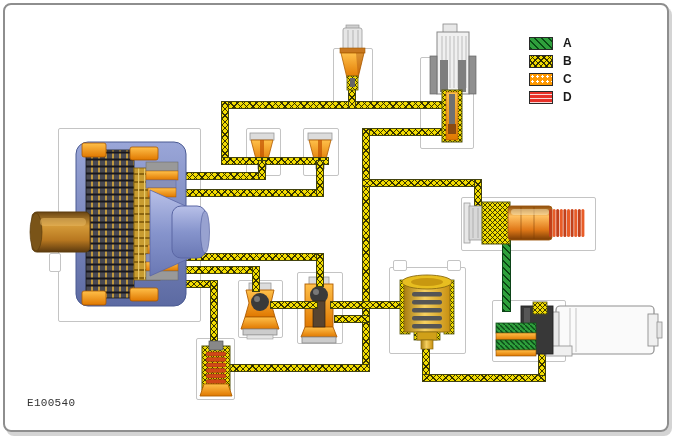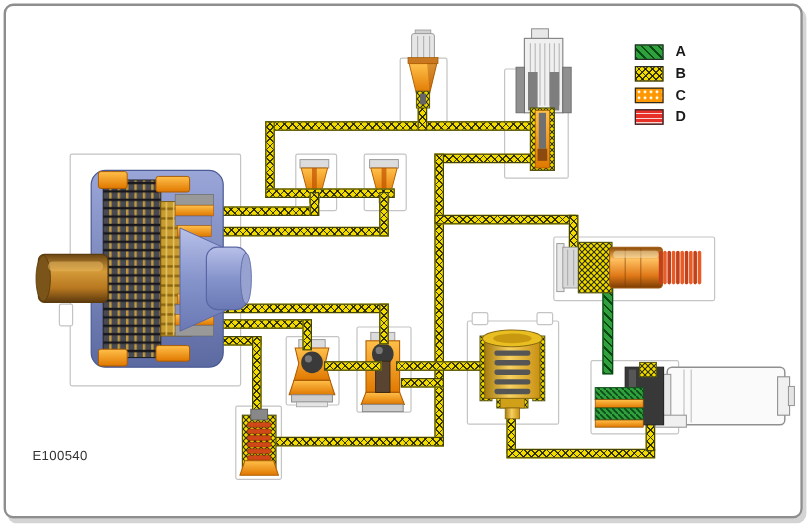--- a/index.html
+++ b/index.html
@@ -310,7 +310,7 @@
     </div>
   </div>
 
-  <div class="fig-code" style="left:27px;top:374px;">E100540</div>
+  <div class="fig-code" style="left:27px;top:397px;font-family:Liberation Mono, monospace;">E100540</div>
 
 </div>
 

